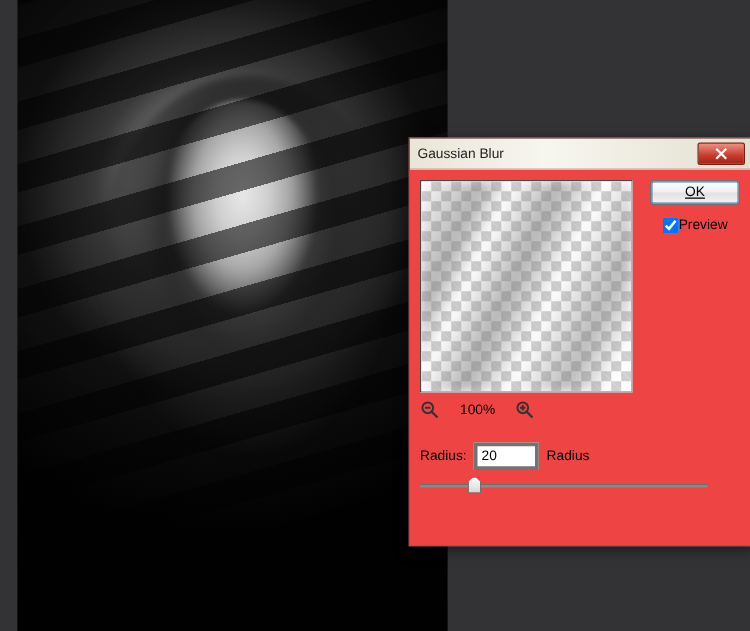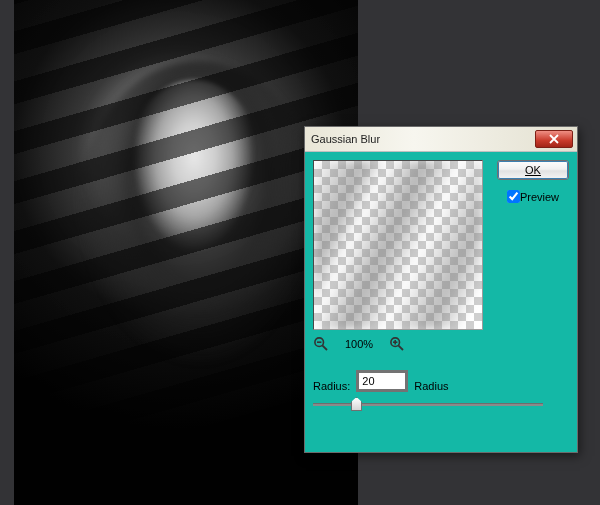--- a/index.html
+++ b/index.html
@@ -30,9 +30,9 @@
     border-radius:50% 50% 45% 45%;filter:blur(3px);}
 
   
-  .dialog{position:absolute;left:304px;top:110px;width:272px;height:325px;
-    background:#14b8a6;border:1px solid #6b6b6b;
-    box-shadow:2px 3px 10px rgba(0,0,0,.5);margin-top:16px;}
+  .dialog{position:absolute;left:327px;top:110px;width:272px;height:325px;
+    background:#ef4444;border:1px solid #6b6b6b;
+    box-shadow:2px 3px 10px rgba(0,0,0,.5);}
   .titlebar{height:24px;display:flex;align-items:center;
     background:linear-gradient(90deg,#e9e6d7 0%,#f7f6ef 40%,#e3e0d0 100%);
     border-bottom:1px solid #bfbfbf;}

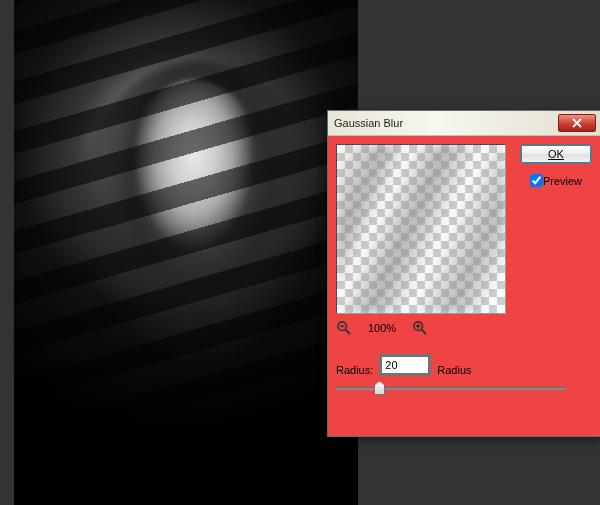--- a/index.html
+++ b/index.html
@@ -70,7 +70,7 @@
     background:linear-gradient(180deg,#fefefe 0%,#f1f1f1 45%,#e2e2e2 55%,#f4f4f4 100%);
     font-size:11px;cursor:pointer;}
   .win-btn.default{box-shadow:0 0 0 1px #3c7fb1 inset;text-decoration:underline;}
-  .prev-row{display:flex;align-items:center;gap:0;margin-top:4px;
+  .prev-row{display:flex;align-items:flex-start;gap:0;margin-top:4px;
     justify-content:center;}
   .prev-row input{margin:0;}
 

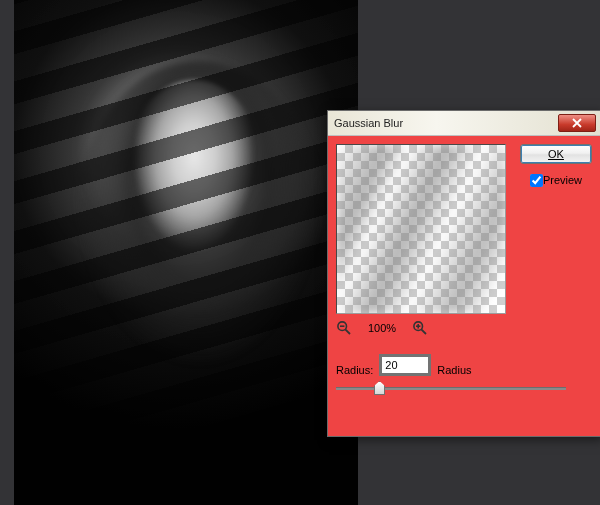--- a/index.html
+++ b/index.html
@@ -74,7 +74,7 @@
     justify-content:center;}
   .prev-row input{margin:0;}
 
-  .radius-row{display:flex;align-items:flex-end;gap:6px;margin-top:18px;}
+  .radius-row{display:flex;align-items:center;gap:6px;margin-top:18px;}
   .radius-row input[type=text]{width:40px;height:16px;border:3px solid #737373;
     text-align:left;padding:0 3px;font-size:11px;}
   .slider-wrap{position:relative;width:230px;height:18px;margin-top:4px;}

